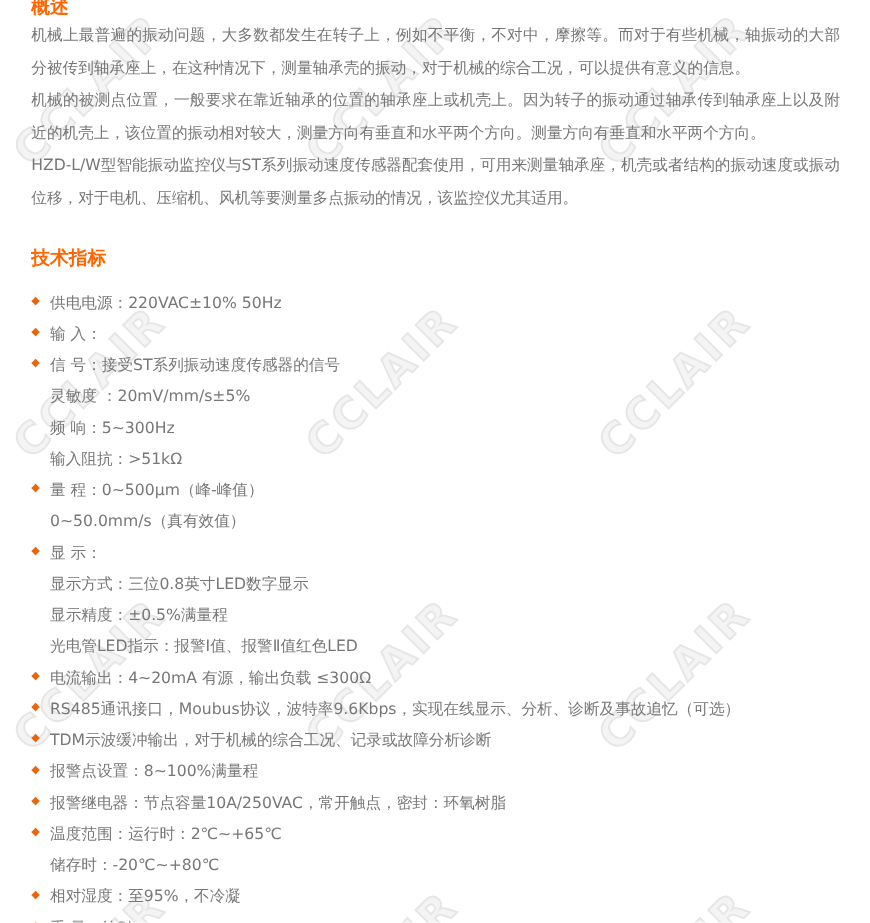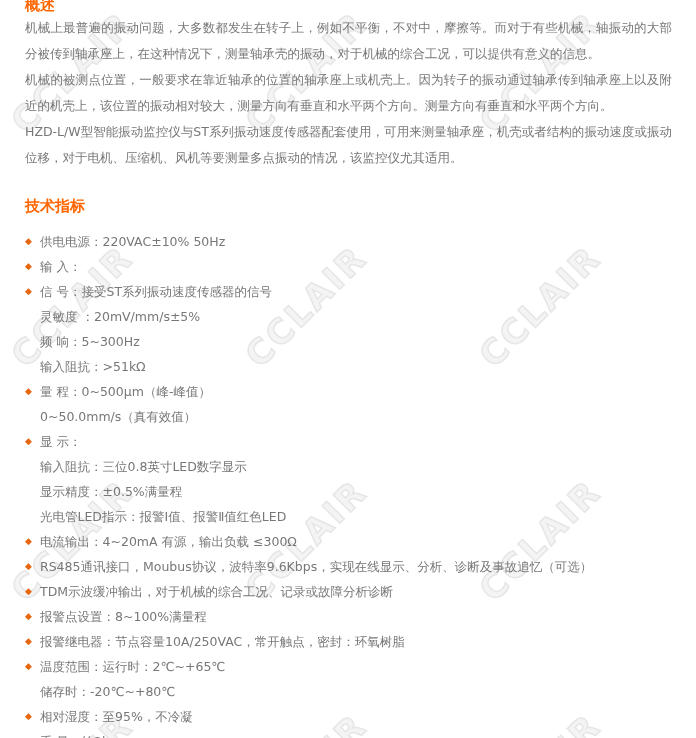--- a/index.html
+++ b/index.html
@@ -111,7 +111,7 @@
       <li><span class="bullet">◆</span><span>量 程：0~500μm（峰-峰值）</span></li>
       <li><span>0~50.0mm/s（真有效值）</span></li>
       <li><span class="bullet">◆</span><span>显 示：</span></li>
-      <li><span>输入阻抗：三位0.8英寸LED数字显示</span></li>
+      <li><span>显示方式：三位0.8英寸LED数字显示</span></li>
       <li><span>显示精度：±0.5%满量程</span></li>
       <li><span>光电管LED指示：报警Ⅰ值、报警Ⅱ值红色LED</span></li>
       <li><span class="bullet">◆</span><span>电流输出：4~20mA 有源，输出负载 ≤300Ω</span></li>

